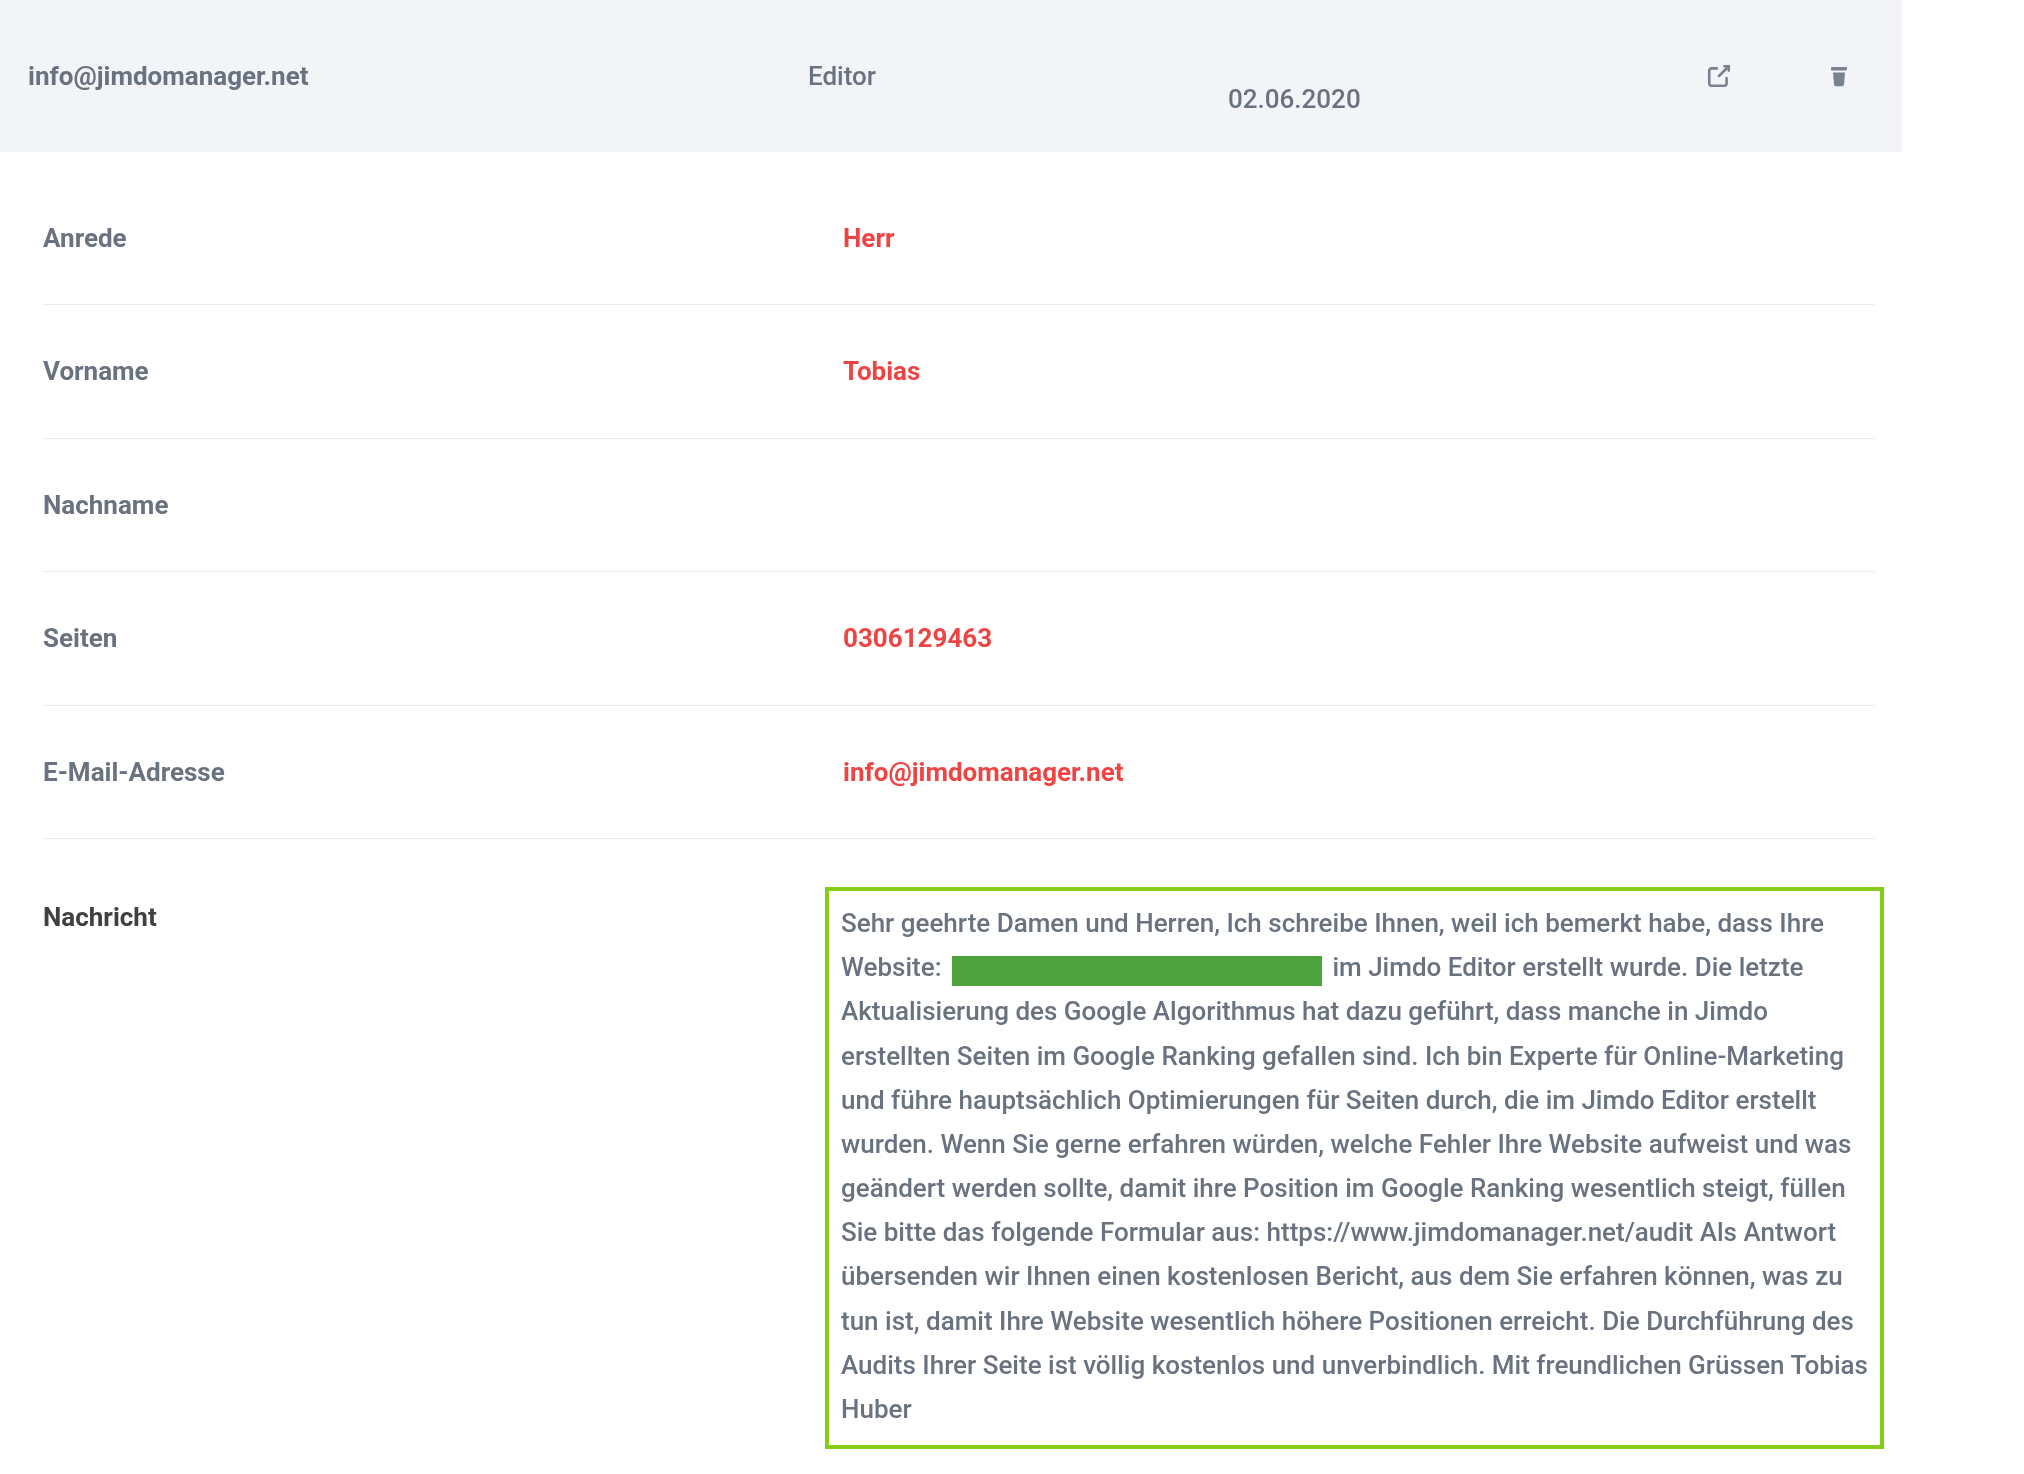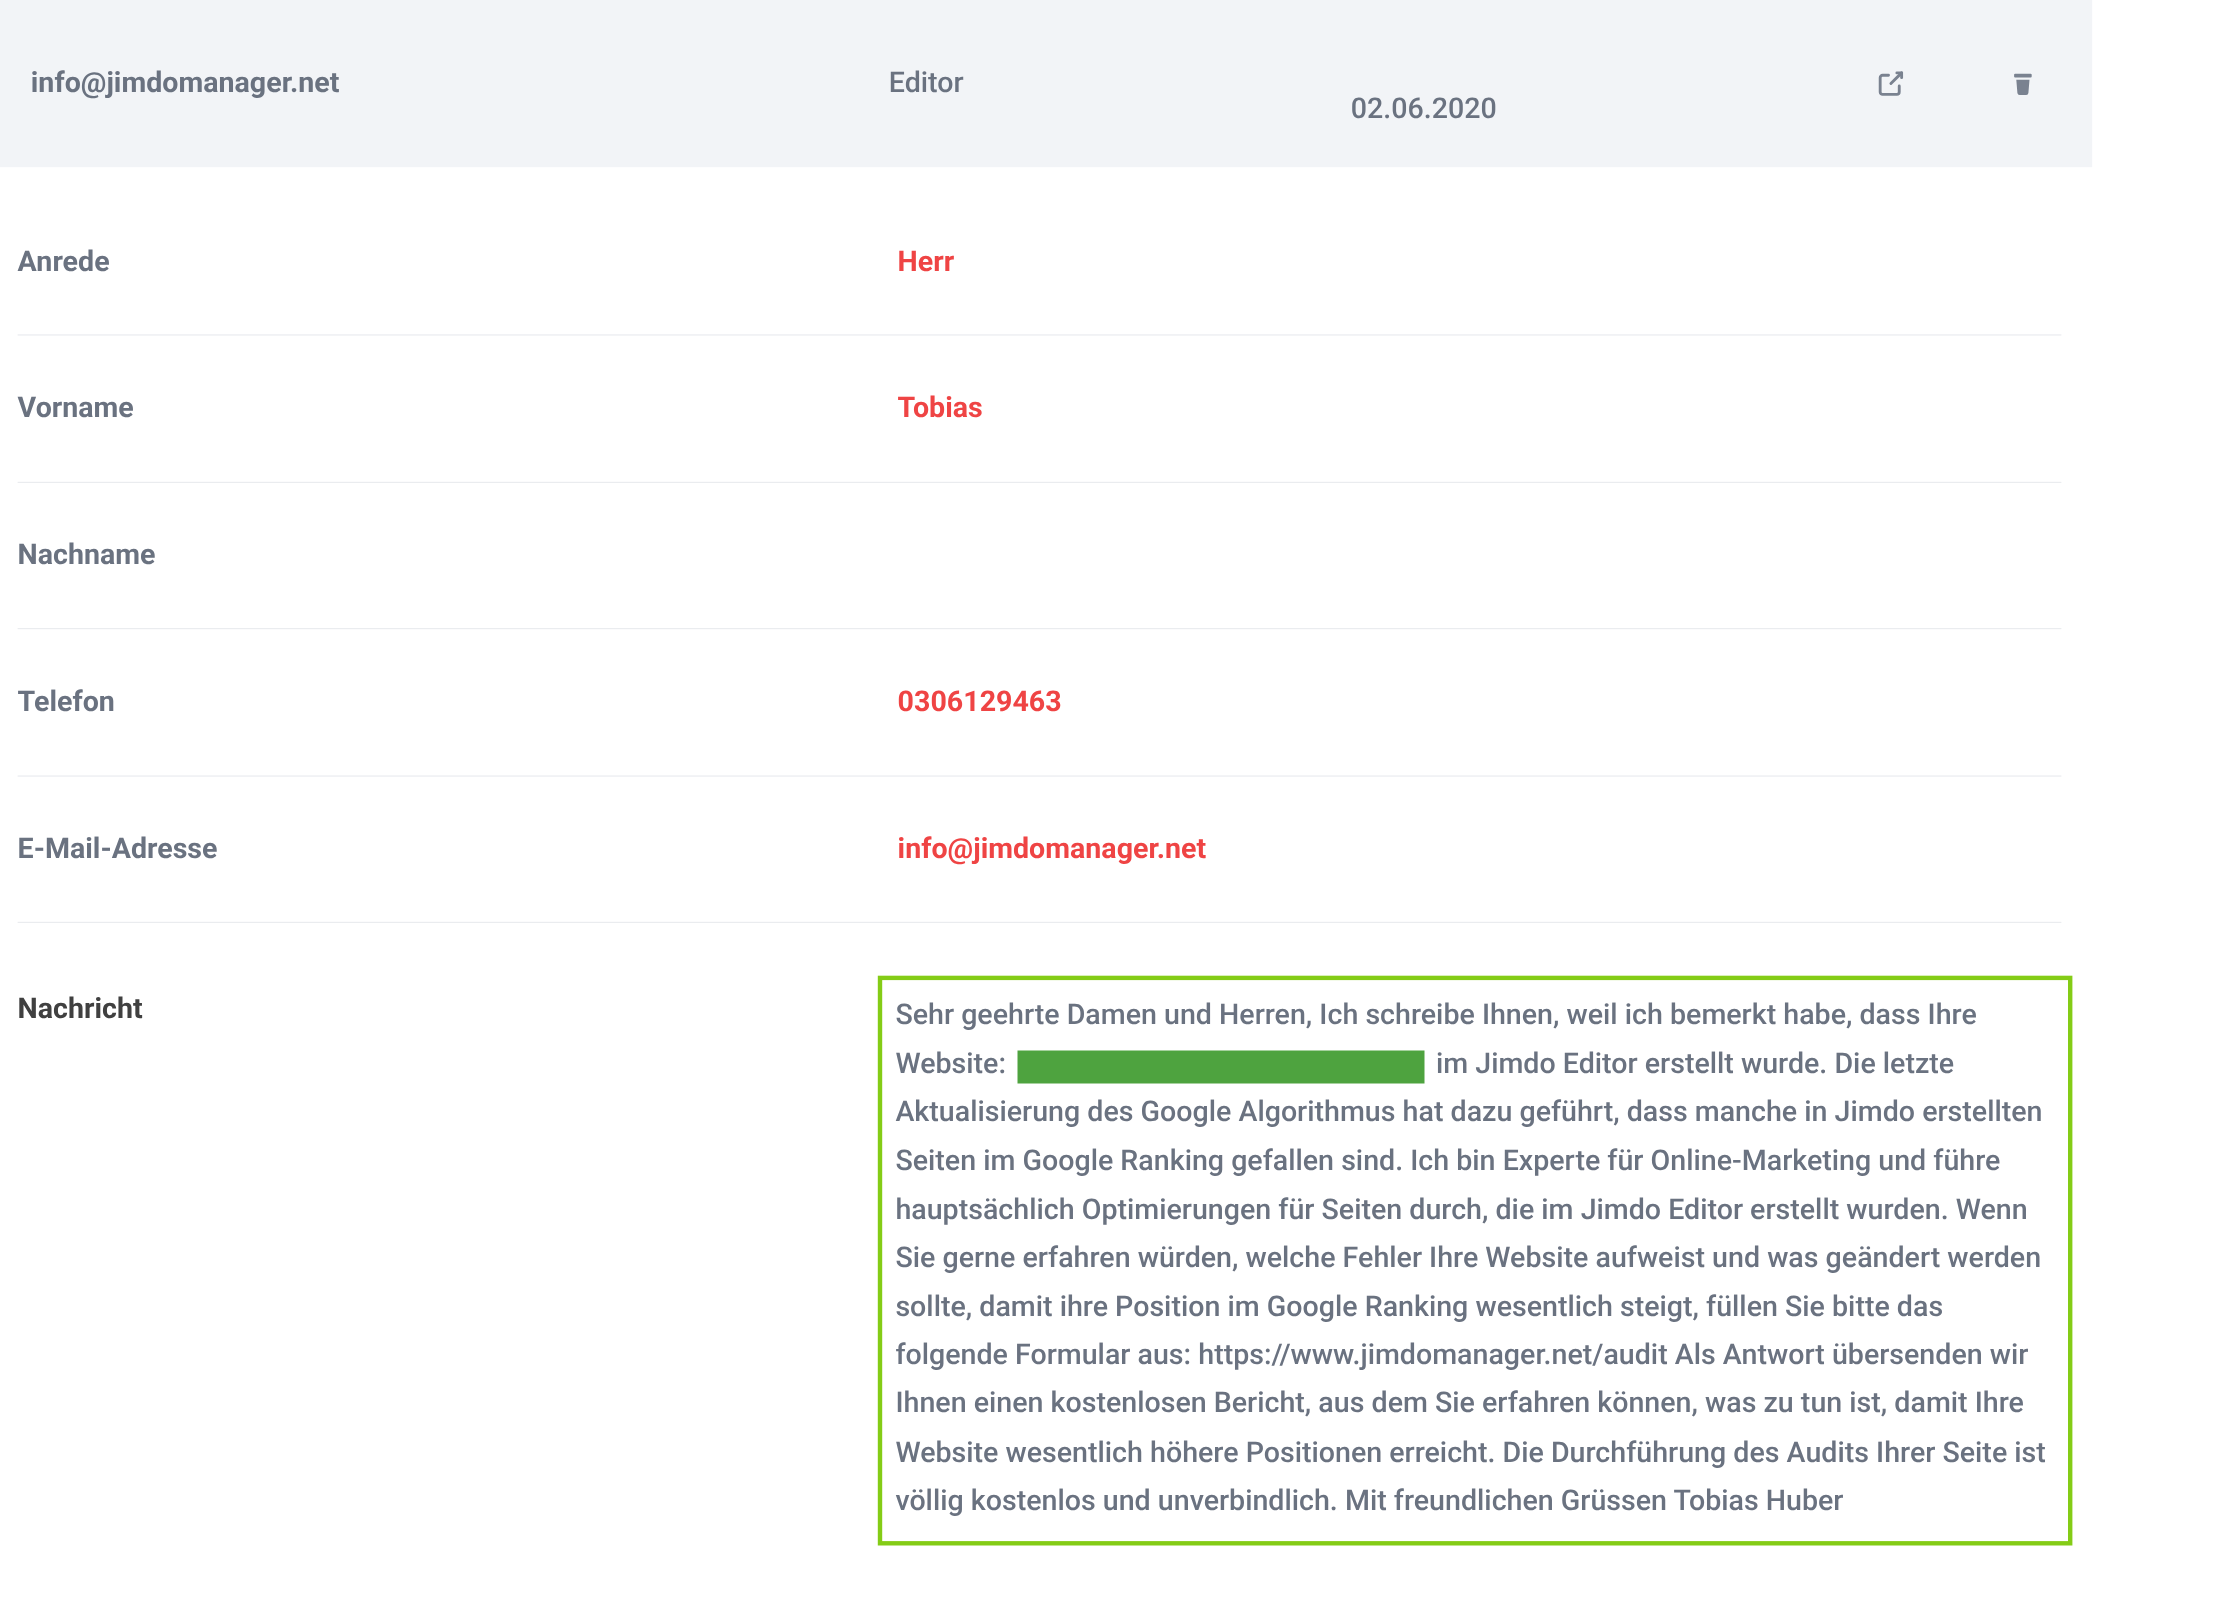--- a/index.html
+++ b/index.html
@@ -56,7 +56,7 @@
 
   
   .details {
-    padding: 20px 28px 0 16px;
+    padding: 20px 28px 0 43px;
   }
   .row {
     display: flex;

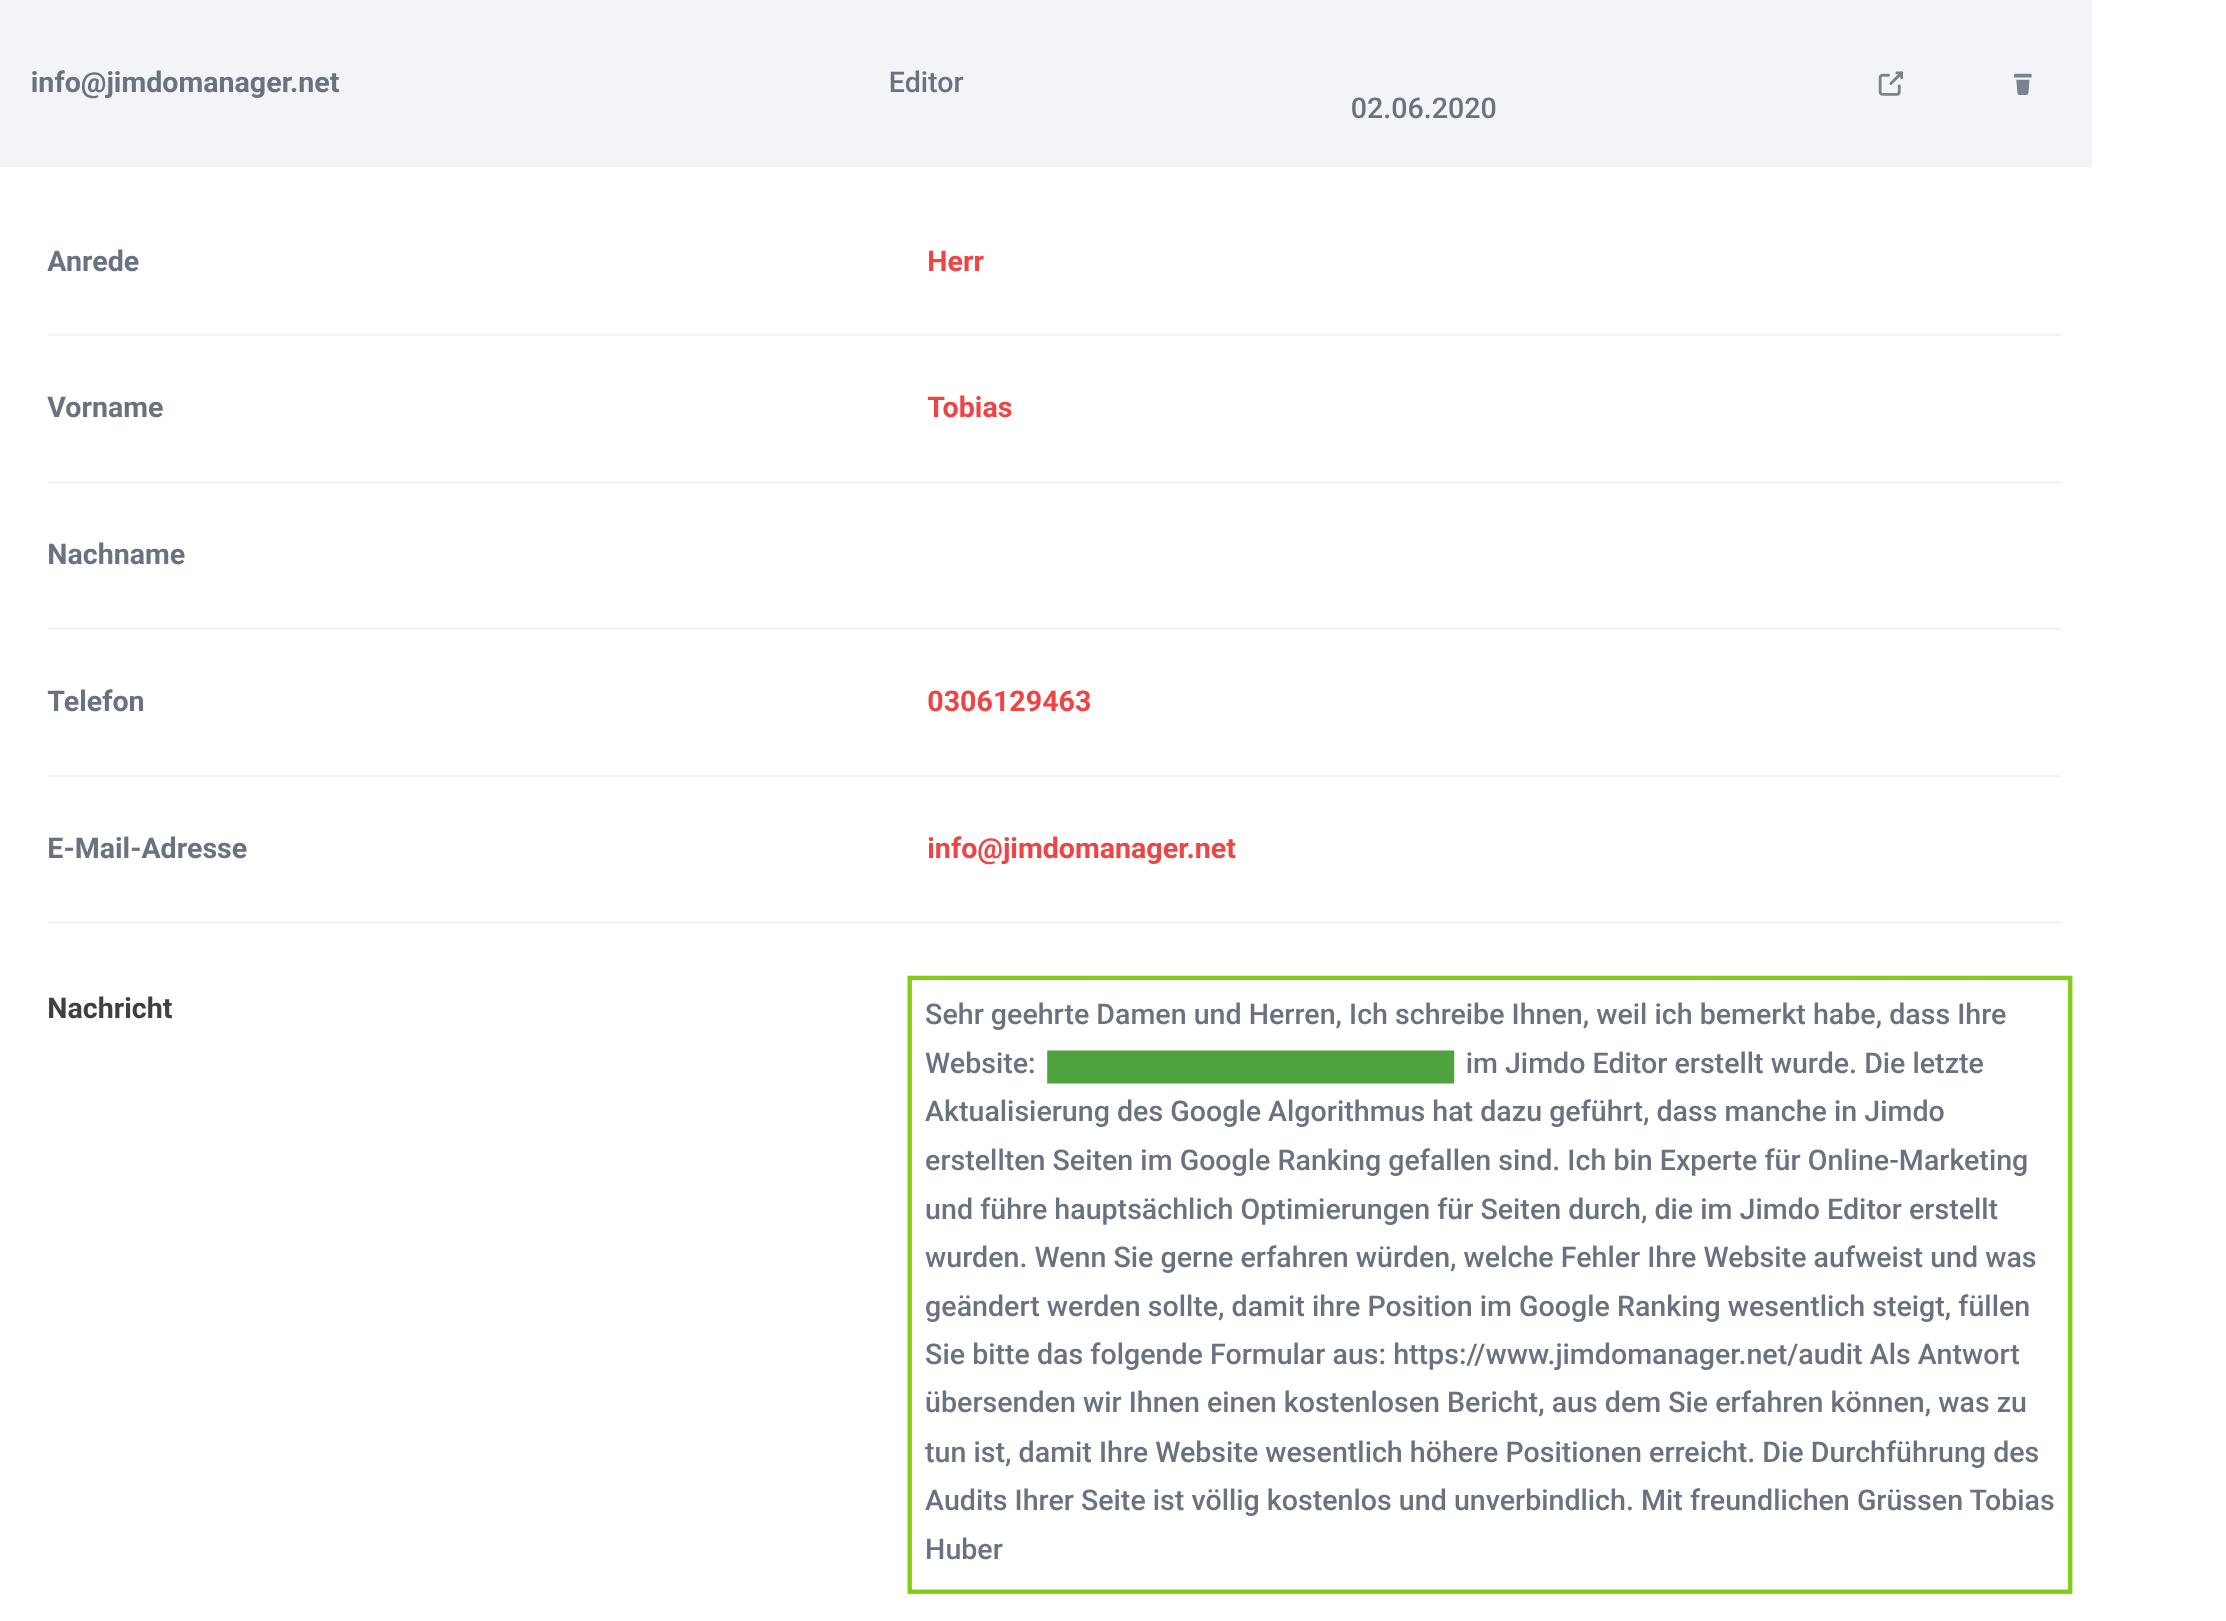--- a/index.html
+++ b/index.html
@@ -158,7 +158,7 @@
     </div>
 
     <div class="row">
-      <div class="label">Telefon</div>
+      <div class="label">Seiten</div>
       <div class="value">0306129463</div>
     </div>
 

